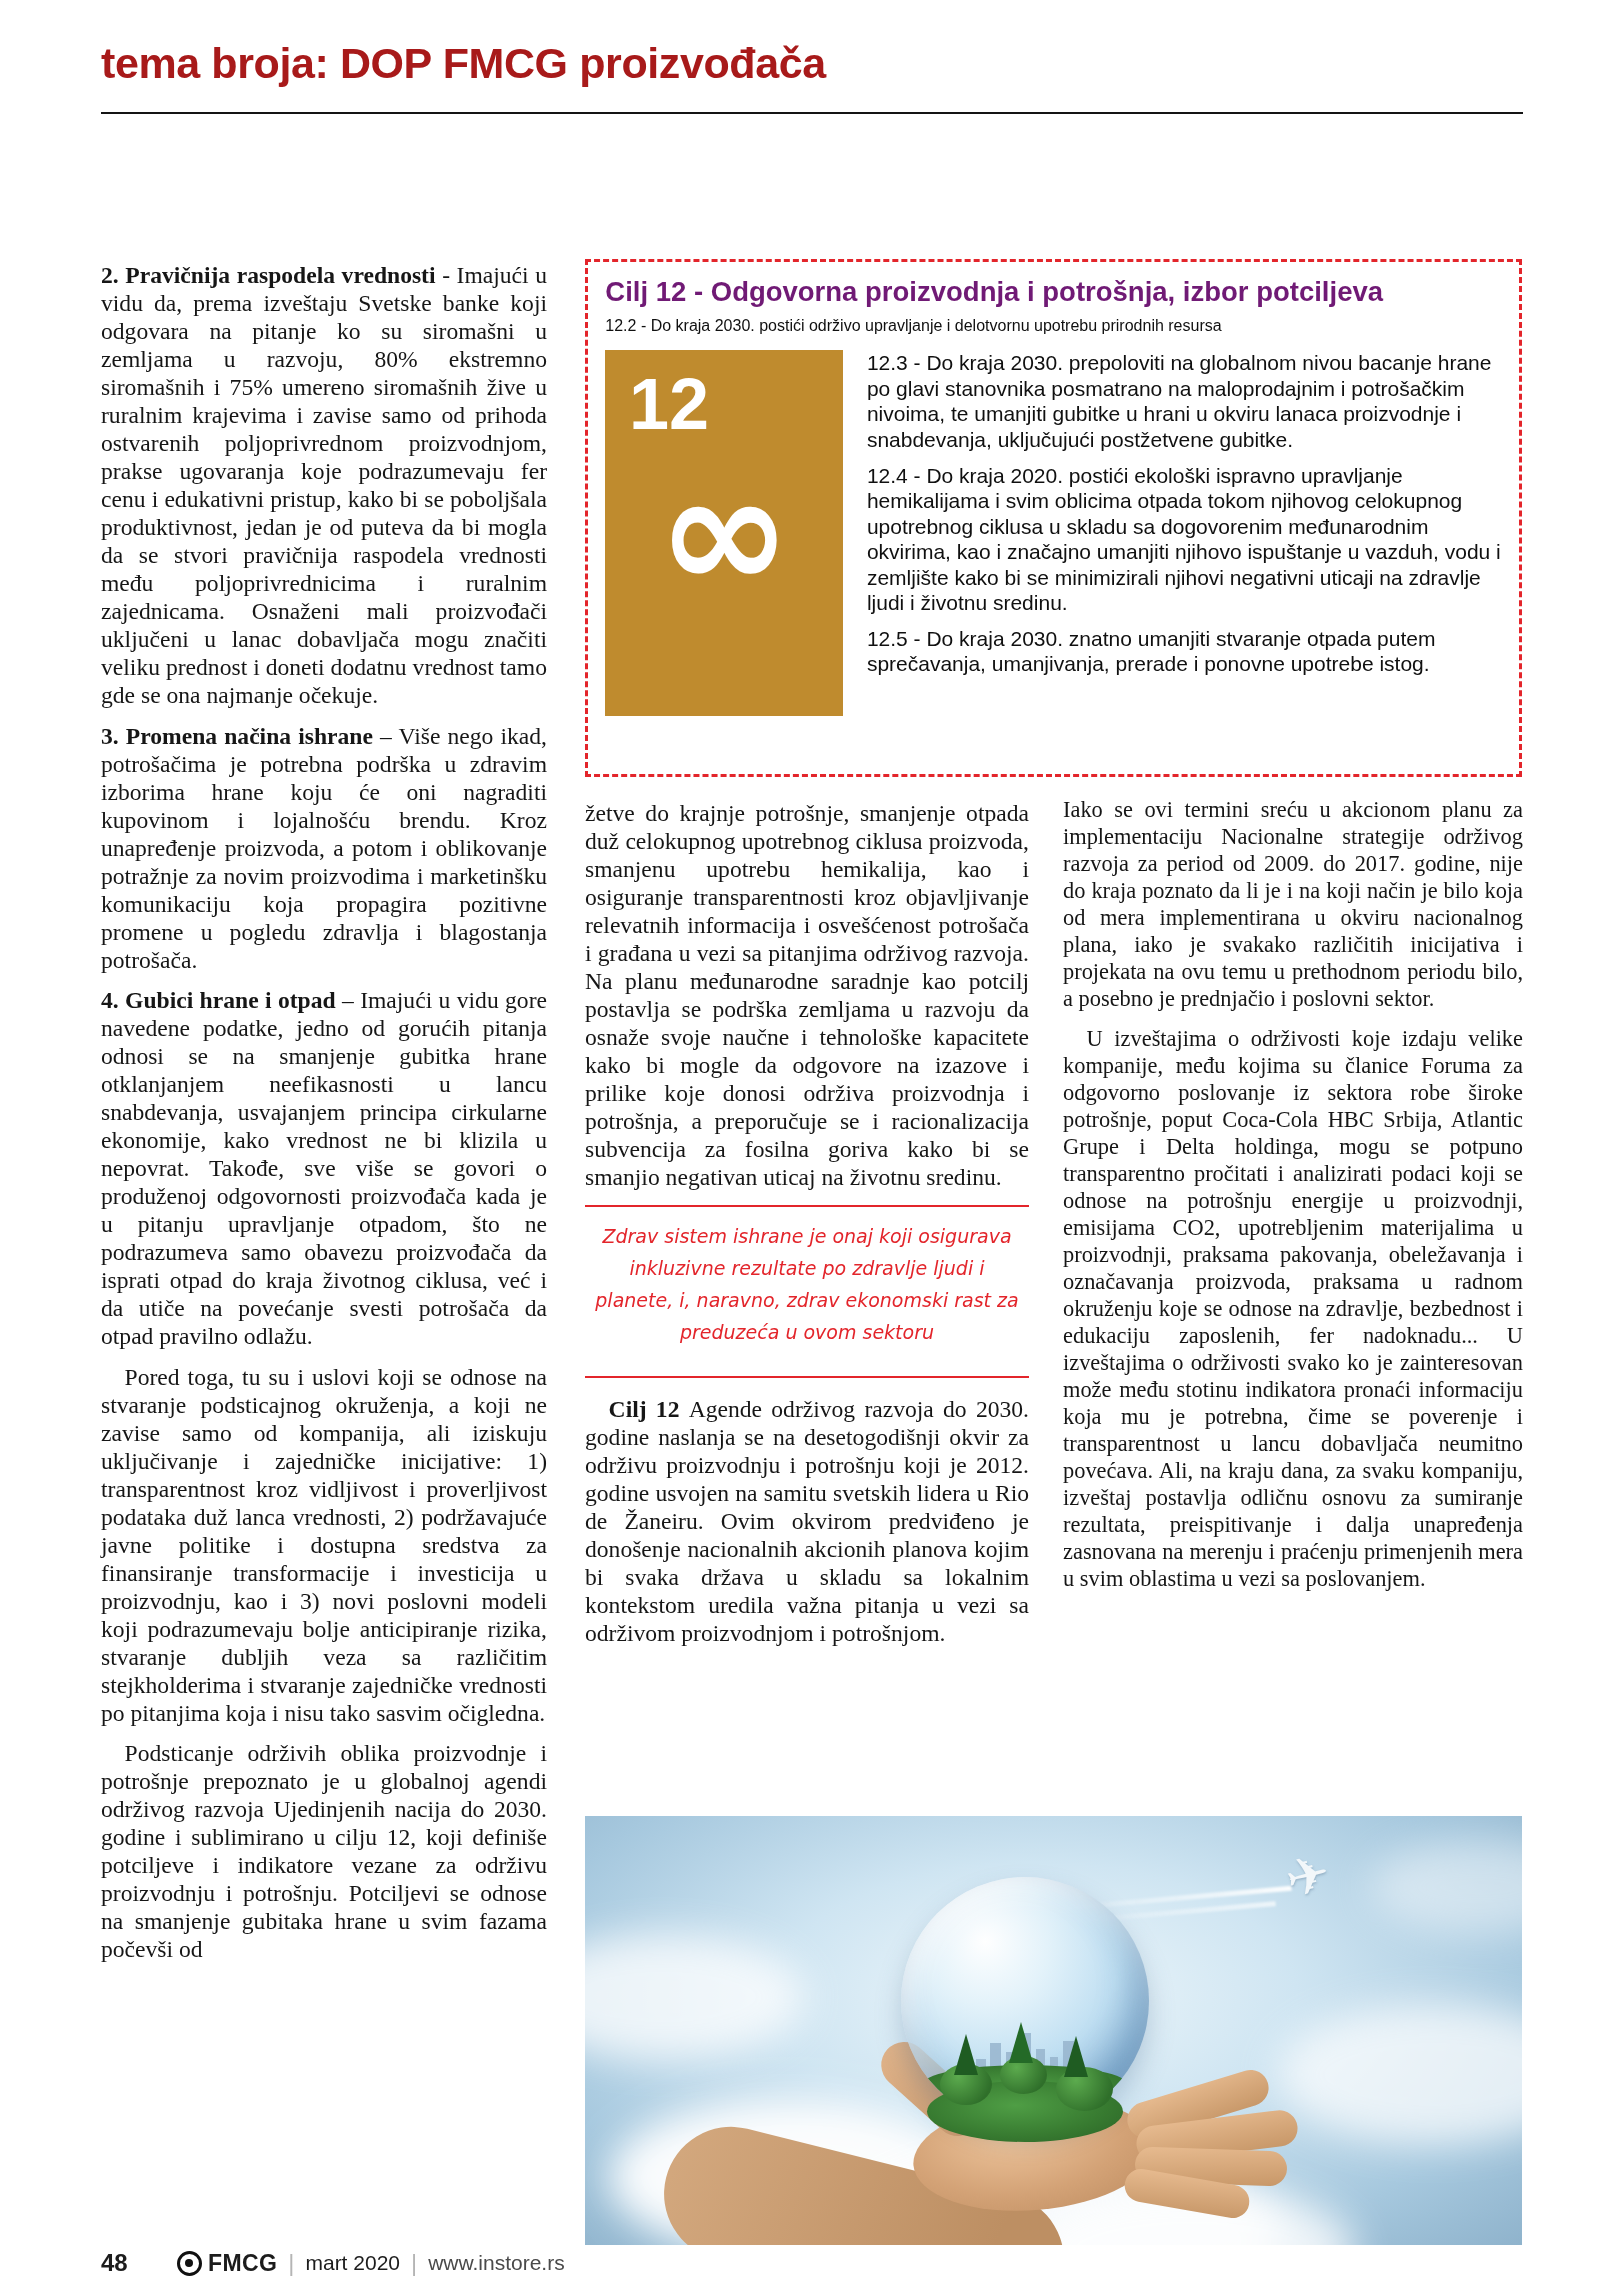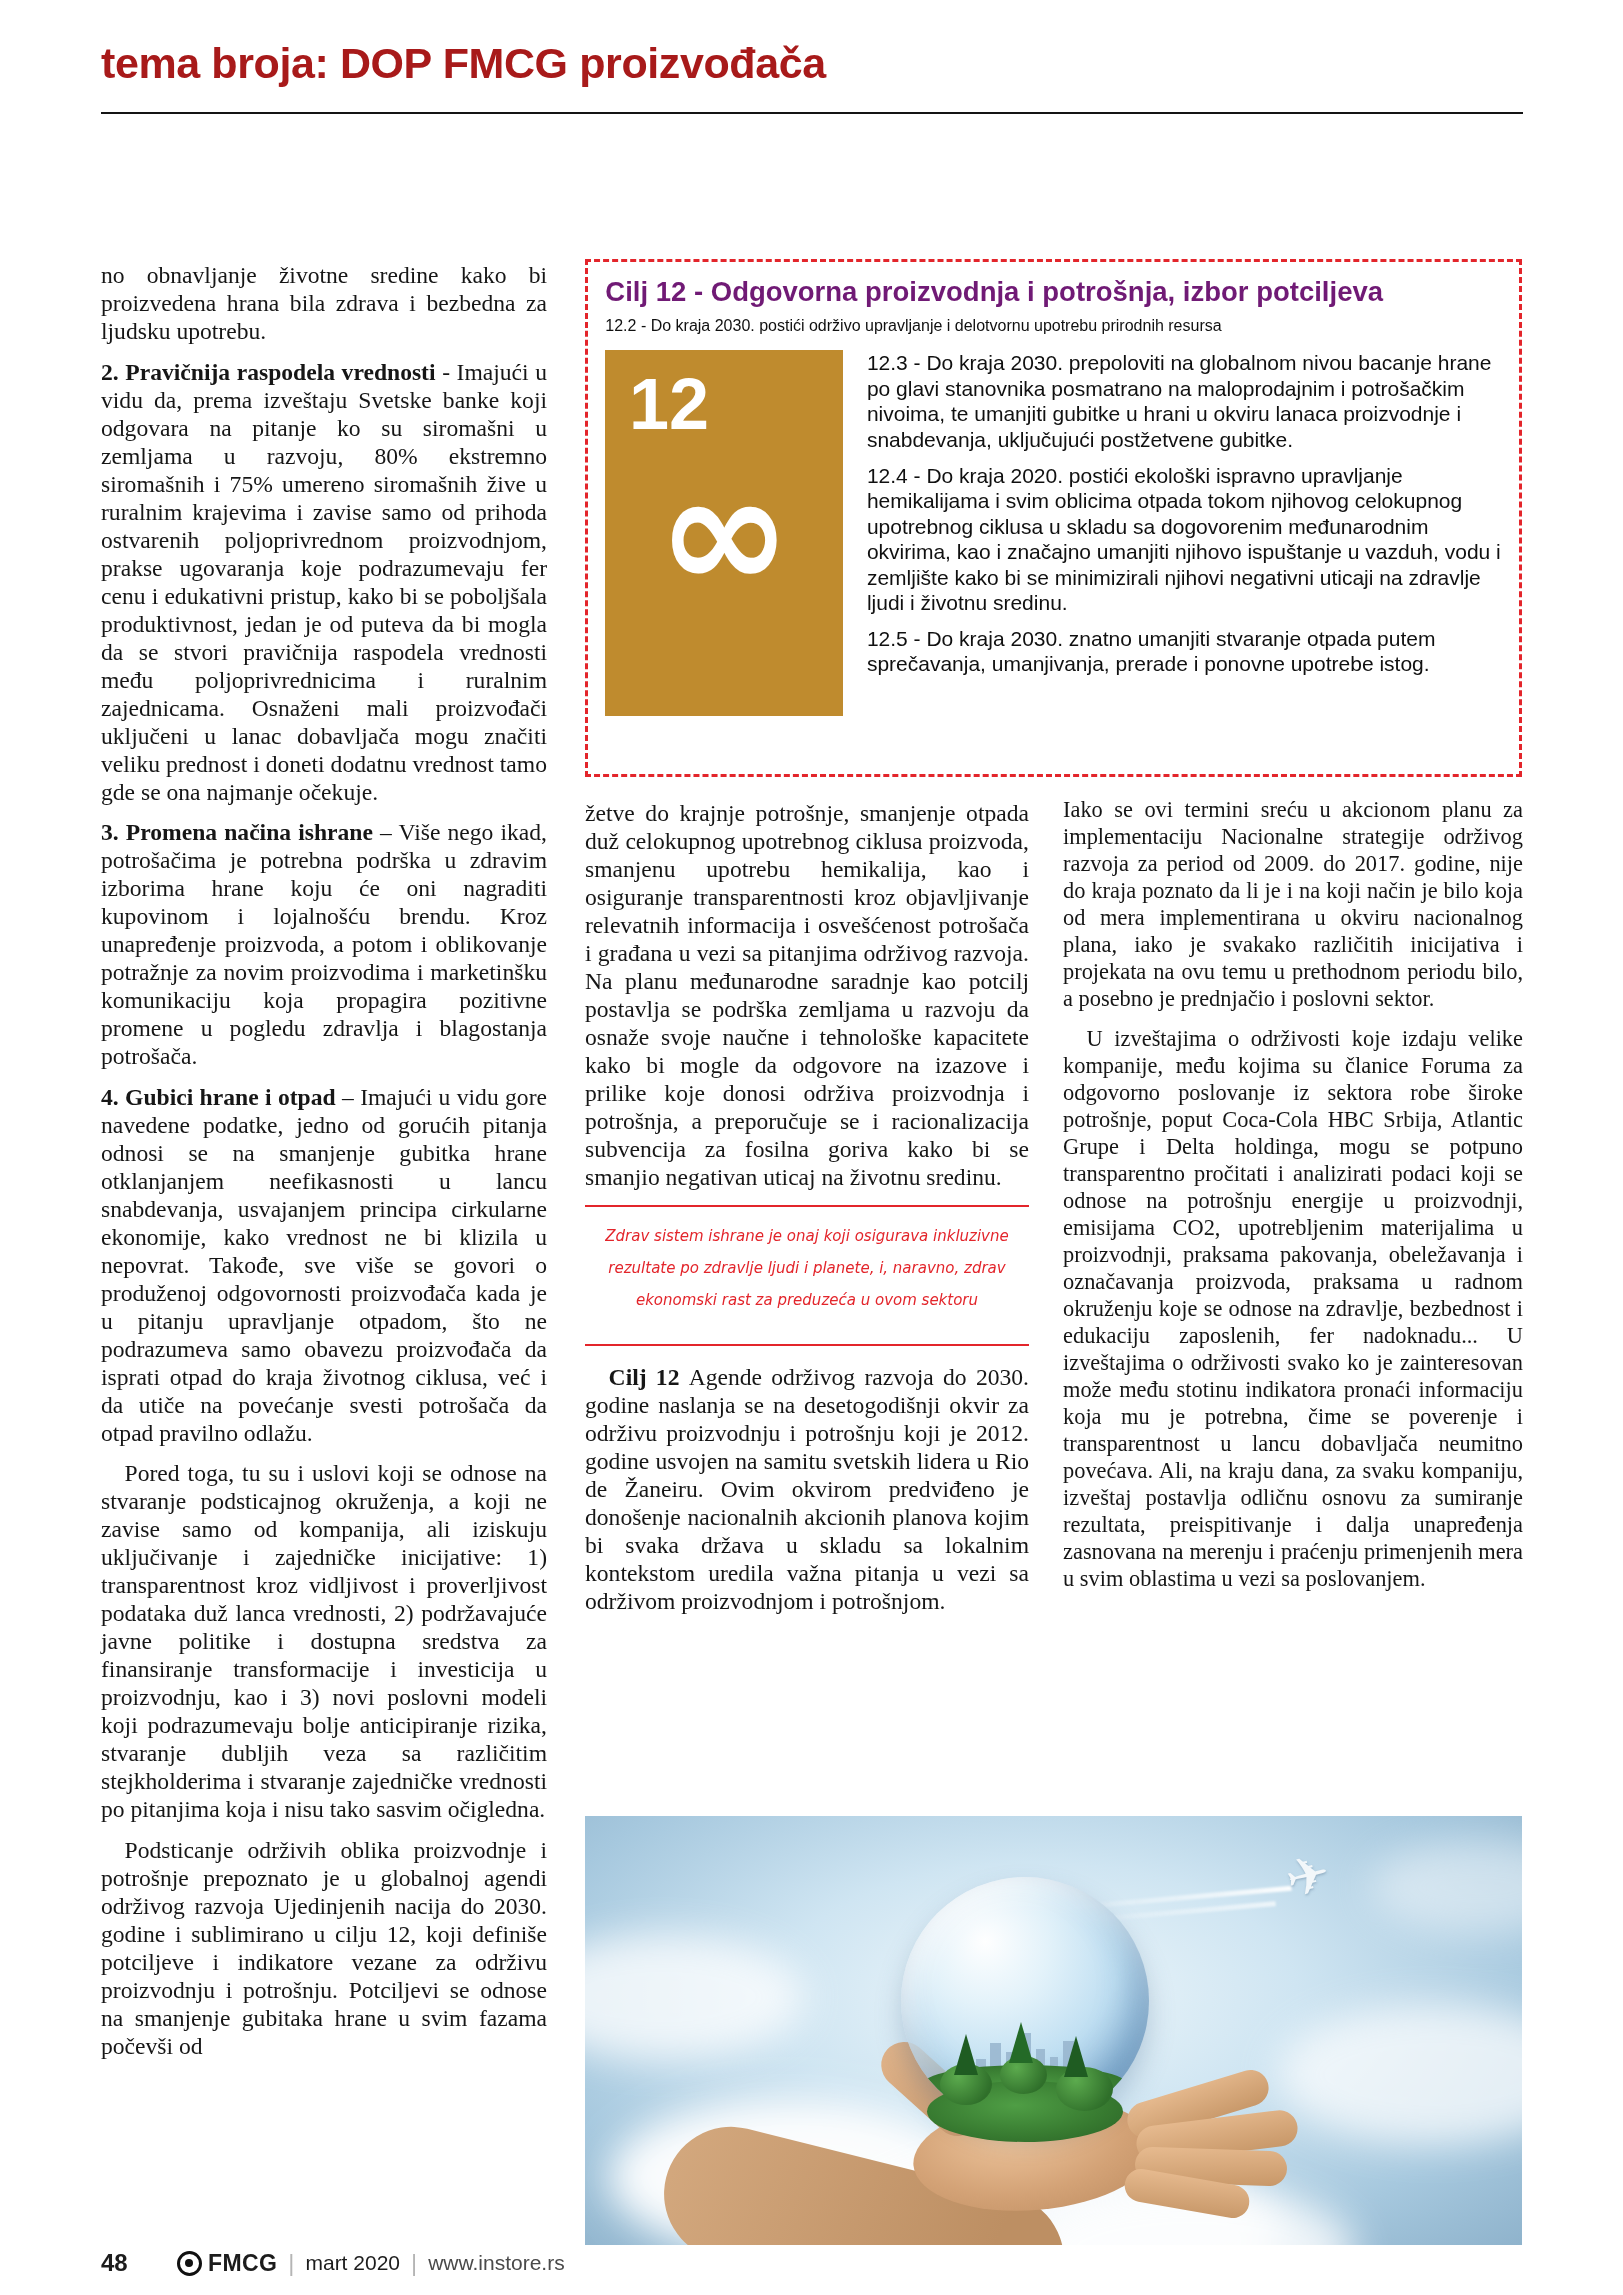--- a/index.html
+++ b/index.html
@@ -113,7 +113,6 @@
   <div class="header-rule"></div>
 
   <section class="col col-left">
-    <p><span>no obnavljanje životne sredine kako bi proizvedena hrana bila zdrava i bezbedna za ljudsku upotrebu.</span></p>
     <p><b class="lead">2. Pravičnija raspodela vrednosti </b><span>- Imajući u vidu da, prema izveštaju Svetske banke koji odgovara na pitanje ko su siromašni u zemljama u razvoju, 80% ekstremno siromašnih i 75% umereno siromašnih žive u ruralnim krajevima i zavise samo od prihoda ostvarenih poljoprivrednom proizvodnjom, prakse ugovaranja koje podrazumevaju fer cenu i edukativni pristup, kako bi se poboljšala produktivnost, jedan je od puteva da bi mogla da se stvori pravičnija raspodela vrednosti među poljoprivrednicima i ruralnim zajednicama. Osnaženi mali proizvođači uključeni u lanac dobavljača mogu značiti veliku prednost i doneti dodatnu vrednost tamo gde se ona najmanje očekuje.</span></p>
     <p><b class="lead">3. Promena načina ishrane </b><span>– Više nego ikad, potrošačima je potrebna podrška u zdravim izborima hrane koju će oni nagraditi kupovinom i lojalnošću brendu. Kroz unapređenje proizvoda, a potom i oblikovanje potražnje za novim proizvodima i marketinšku komunikaciju koja propagira pozitivne promene u pogledu zdravlja i blagostanja potrošača.</span></p>
     <p><b class="lead">4. Gubici hrane i otpad </b><span>– Imajući u vidu gore navedene podatke, jedno od gorućih pitanja odnosi se na smanjenje gubitka hrane otklanjanjem neefikasnosti u lancu snabdevanja, usvajanjem principa cirkularne ekonomije, kako vrednost ne bi klizila u nepovrat. Takođe, sve više se govori o produženoj odgovornosti proizvođača kada je u pitanju upravljanje otpadom, što ne podrazumeva samo obavezu proizvođača da isprati otpad do kraja životnog ciklusa, već i da utiče na povećanje svesti potrošača da otpad pravilno odlažu.</span></p>

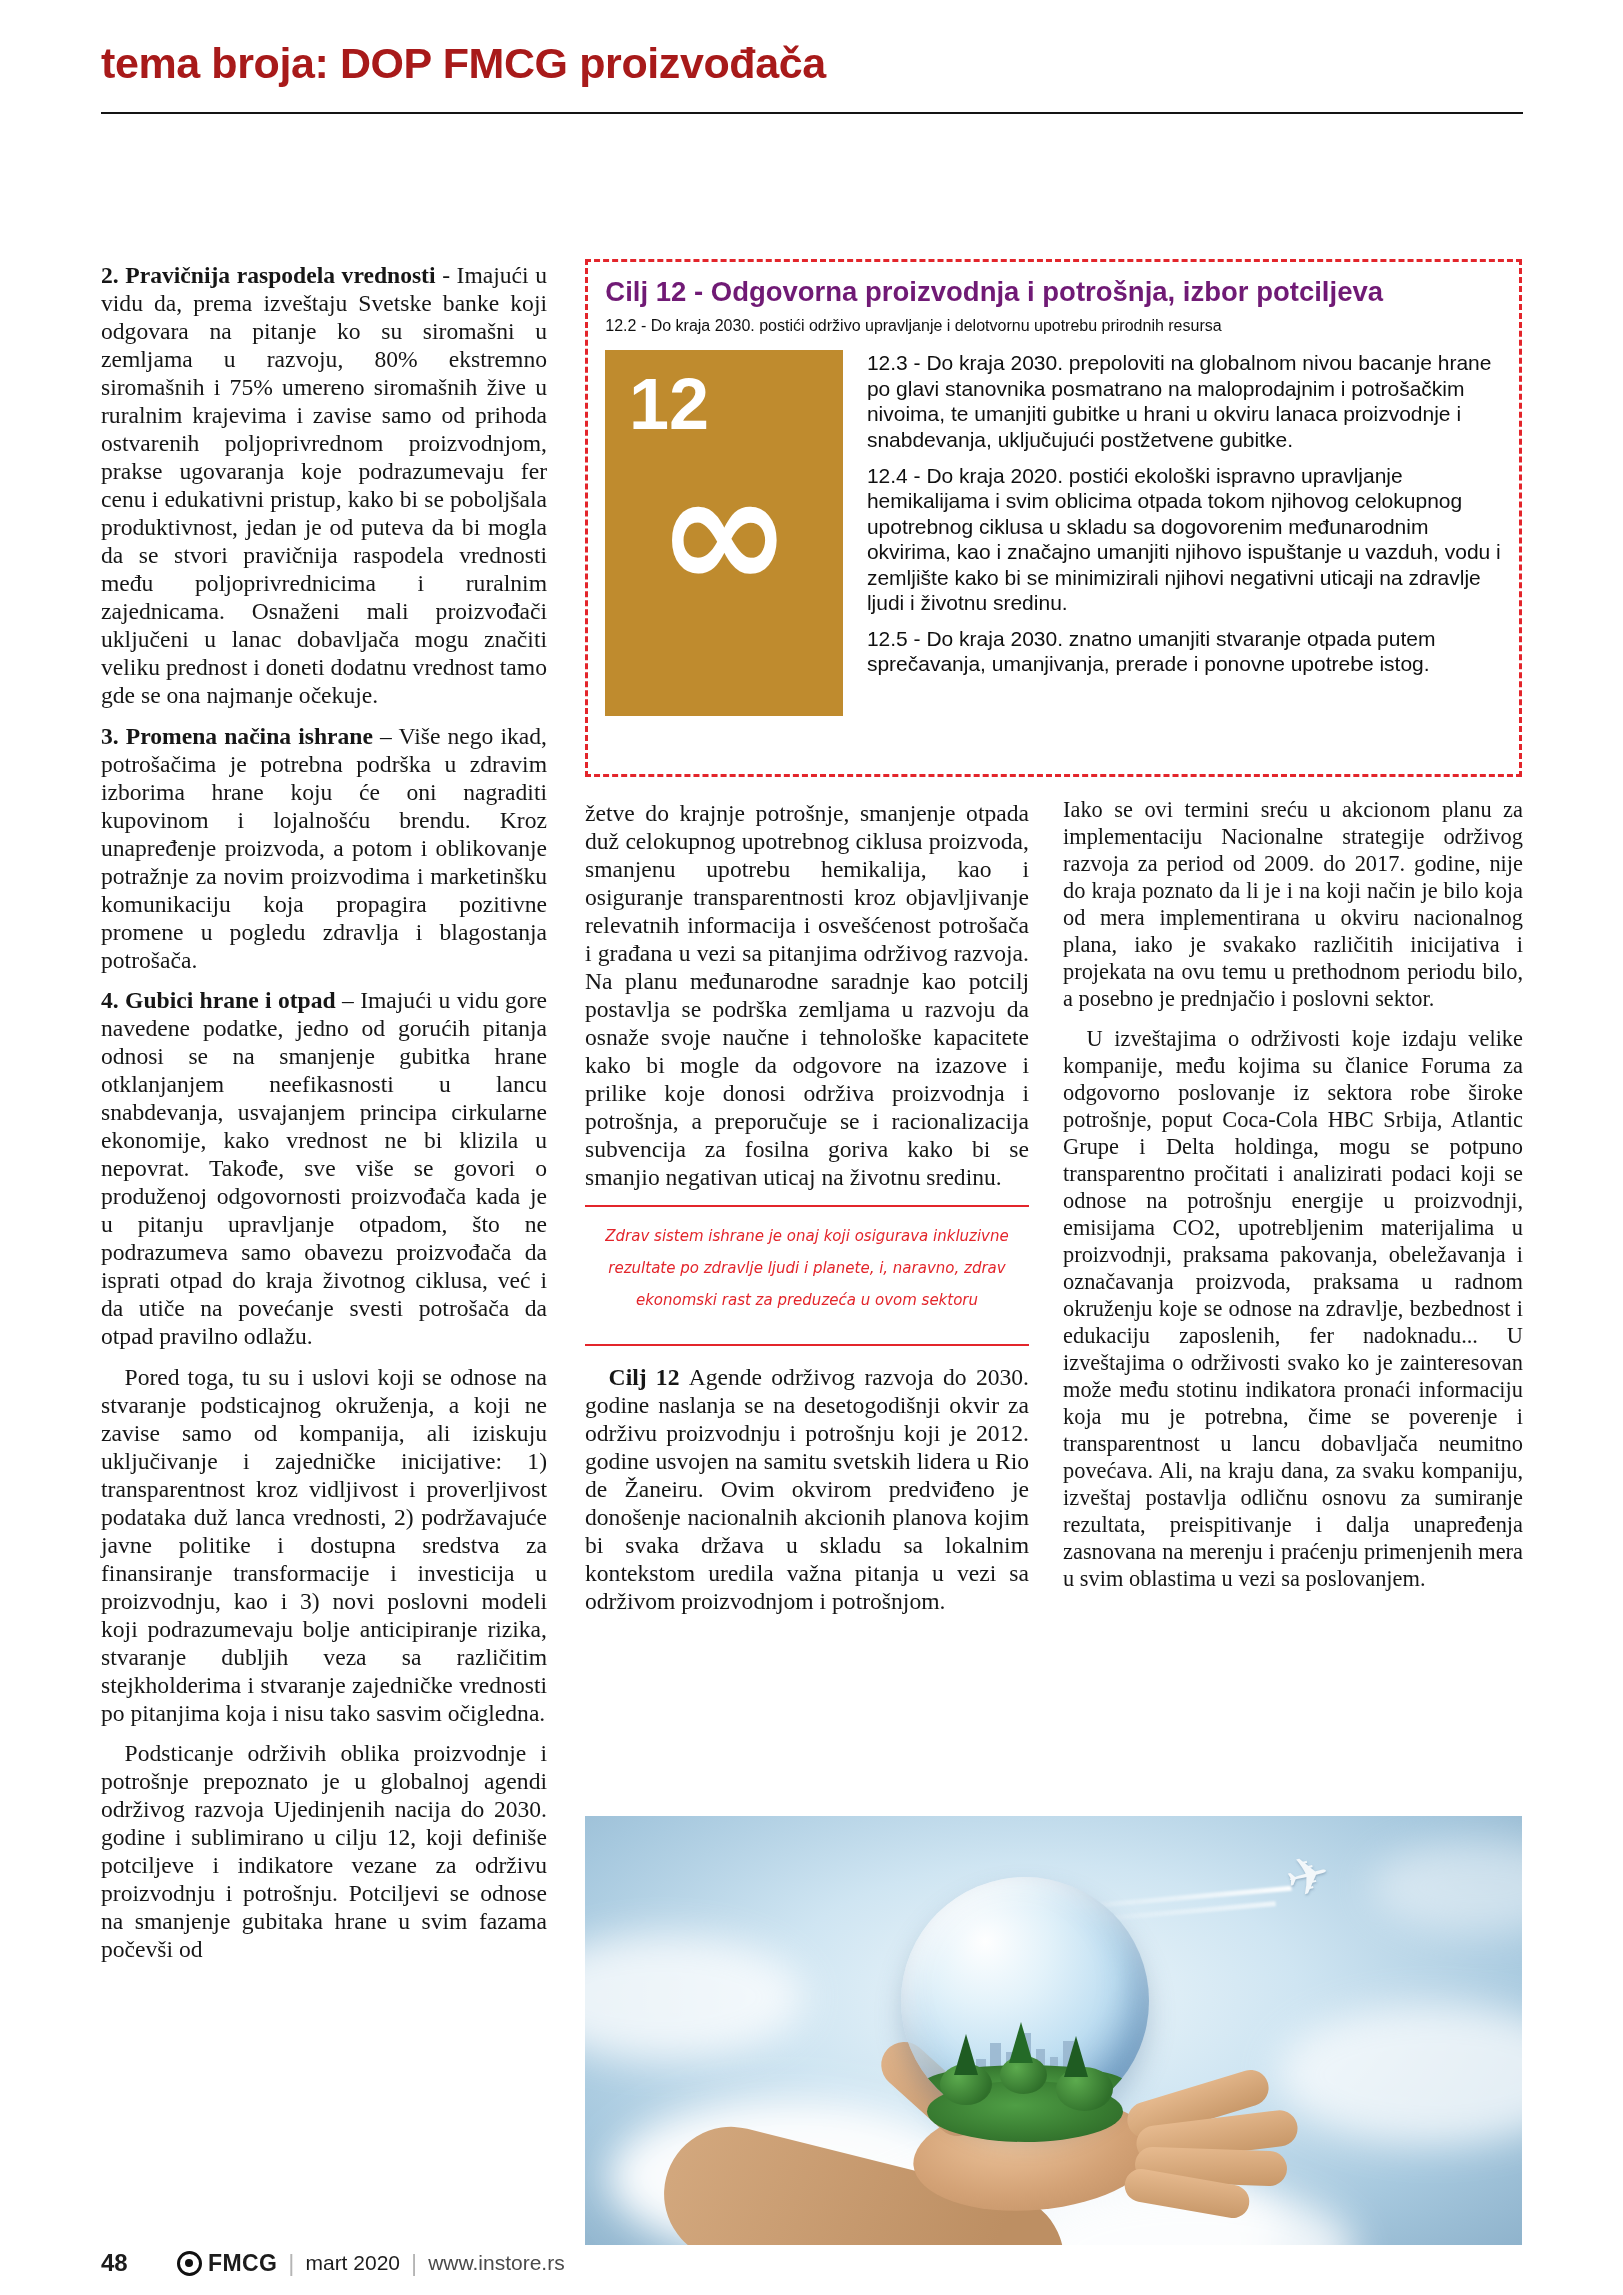--- a/index.html
+++ b/index.html
@@ -38,7 +38,7 @@
   
   .pullquote{margin:14px 0 17.3px;border-top:2.4px solid #e3252b;border-bottom:2.4px solid #e3252b;
         padding:12.6px 3.1px 15.7px;}
-  .pq-text{margin:0;font-family:"DejaVu Sans",sans-serif;font-style:italic;font-size:15px;
+  .pq-text{margin:0;font-family:"DejaVu Sans",sans-serif;font-style:italic;font-size:19px;
         line-height:32px;color:#e3252b;text-align:center;}
 
   

